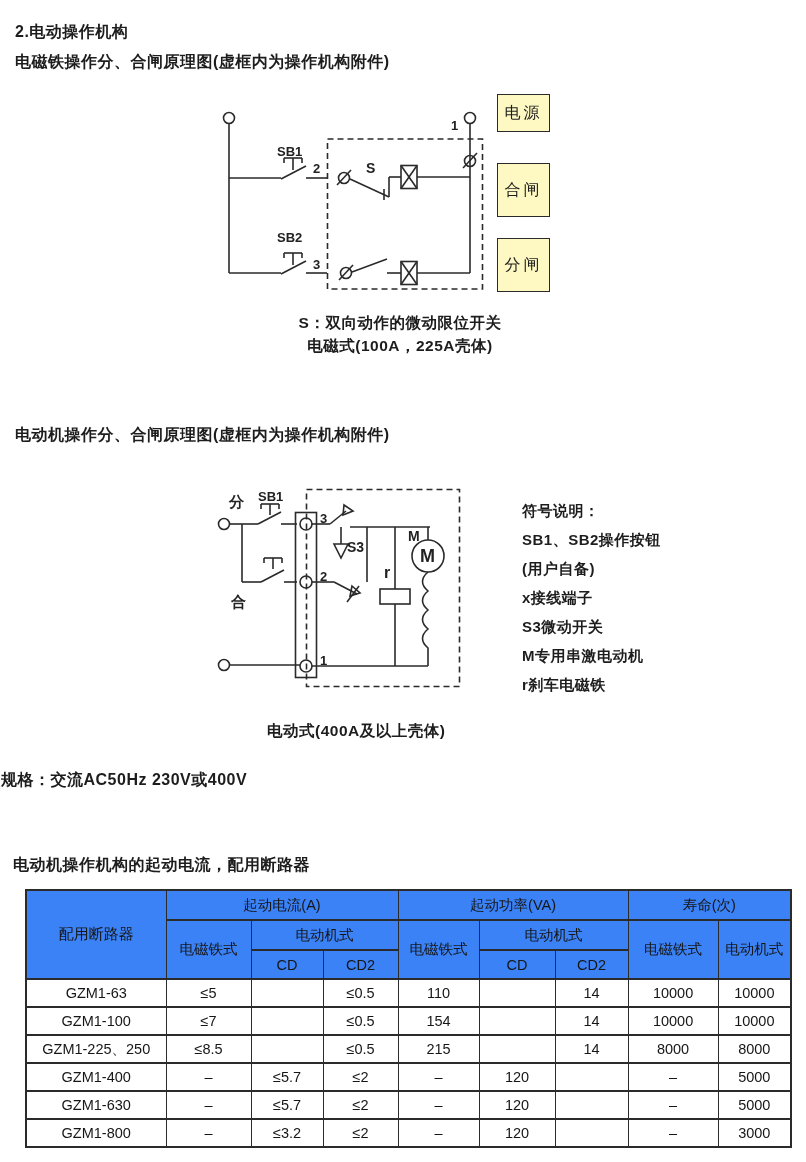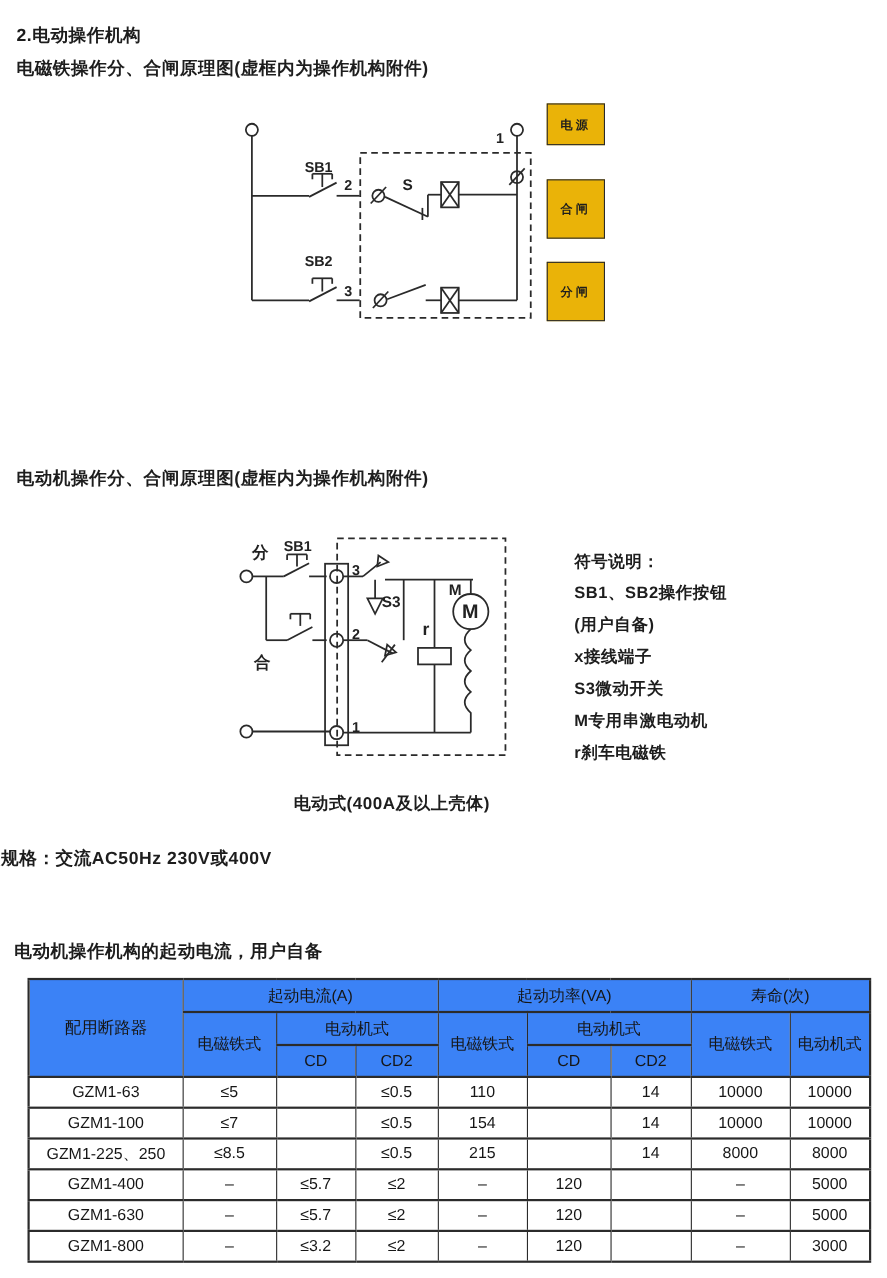--- a/index.html
+++ b/index.html
@@ -13,7 +13,7 @@
   .cnlbl{position:absolute;font-weight:bold;font-size:15px;white-space:nowrap;color:#222;}
   .diagbox{
     position:absolute;border:1.6px solid #2a2a2a;display:flex;align-items:center;justify-content:center;
-    font-size:11px;font-weight:bold;letter-spacing:3px;color:#1d1d1d;background:#eab308;
+    font-size:16px;font-weight:normal;letter-spacing:3px;color:#1d1d1d;background:#fef9c3;
   }
   svg.circ{position:absolute;left:0;top:0;}
   .caption{position:absolute;font-weight:bold;font-size:15.5px;text-align:center;line-height:23px;letter-spacing:0.5px;}

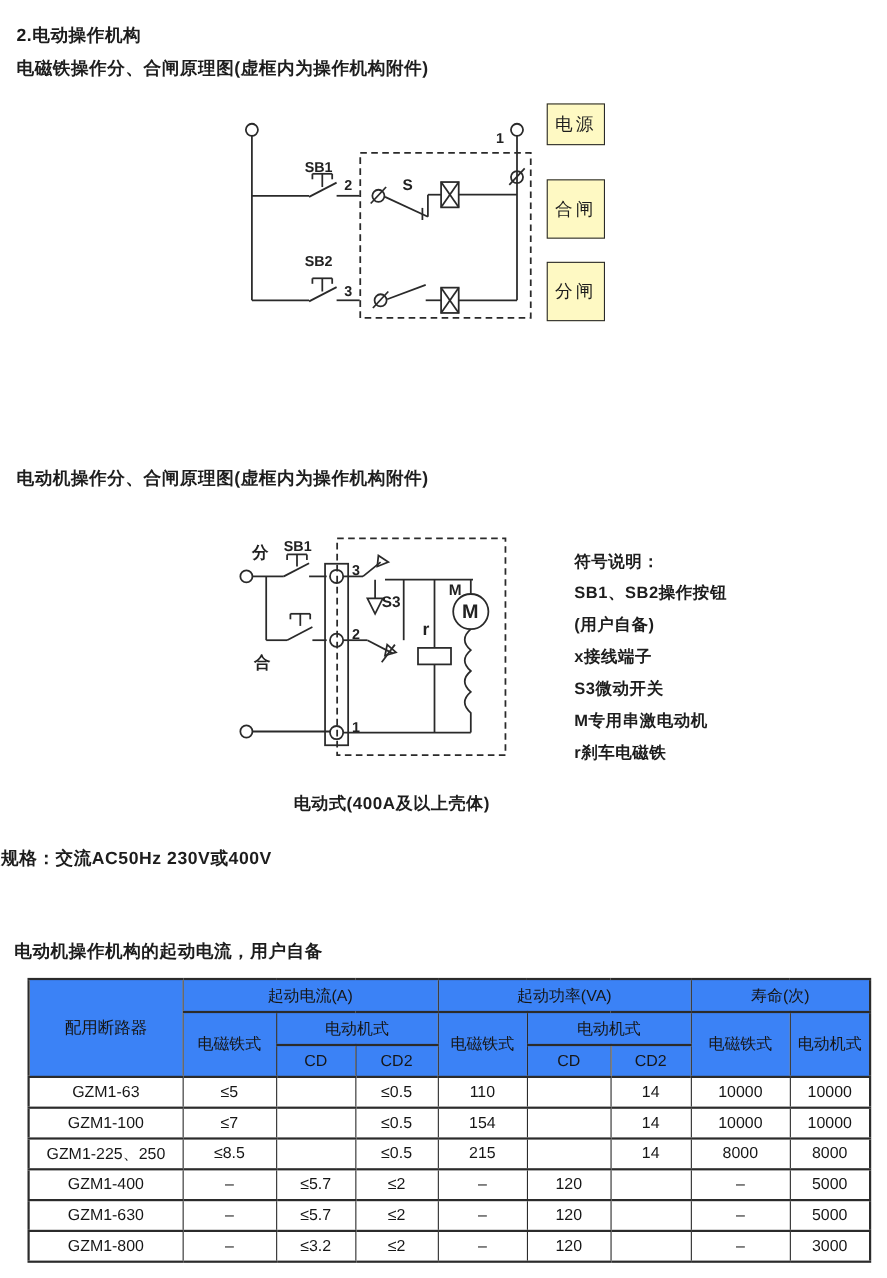--- a/index.html
+++ b/index.html
@@ -121,6 +121,10 @@
   <div class="diagbox" style="left:497px;top:163px;width:51px;height:52px;">合闸</div>
   <div class="diagbox" style="left:497px;top:238px;width:51px;height:52px;">分闸</div>
 
+  <div class="caption" style="left:250px;top:311px;width:300px;">
+    <div>S：双向动作的微动限位开关</div>
+    <div>电磁式(100A，225A壳体)</div>
+  </div>
 
   <div class="abs hd" style="left:15px;top:425px;">电动机操作分、合闸原理图(虚框内为操作机构附件)</div>
 

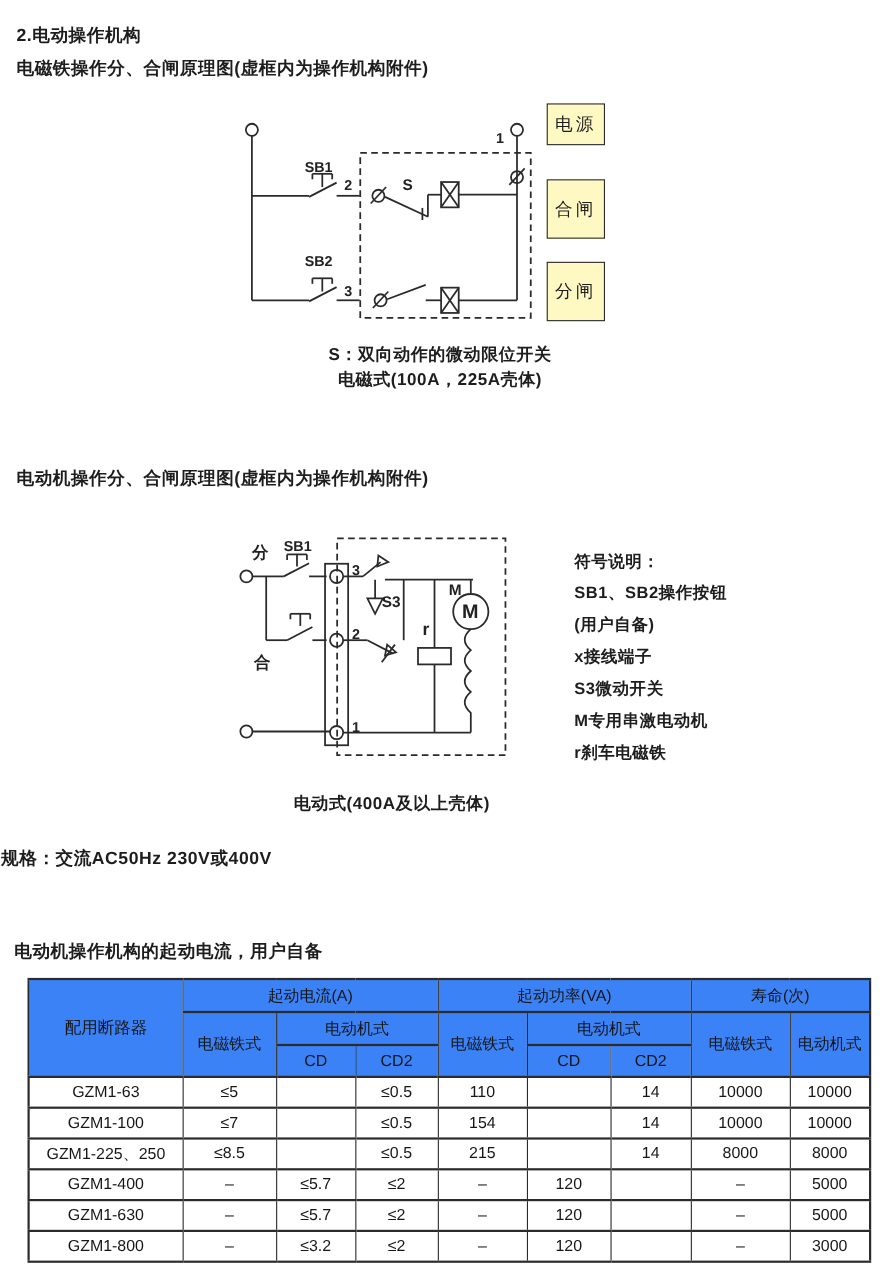--- a/index.html
+++ b/index.html
@@ -220,7 +220,7 @@
 
   <div class="abs hd" style="left:1px;top:770px;">规格：交流AC50Hz 230V或400V</div>
 
-  <div class="abs hd" style="left:13px;top:855px;">电动机操作机构的起动电流，用户自备</div>
+  <div class="abs hd" style="left:13px;top:855px;">电动机操作机构的起动电流，配用断路器</div>
 
   <table class="spec">
     <colgroup>

